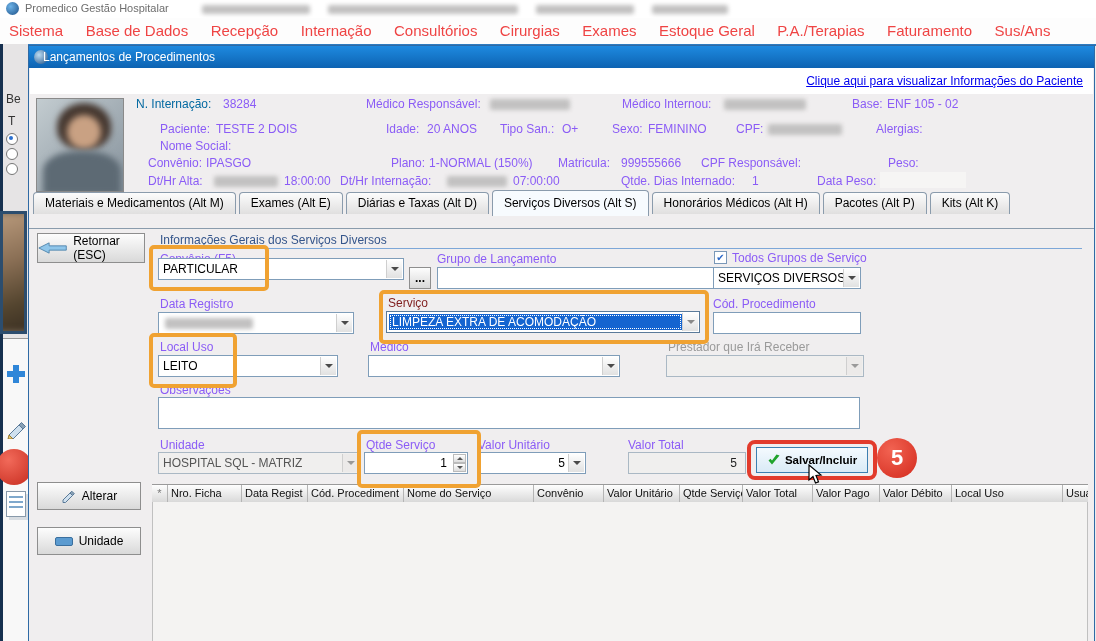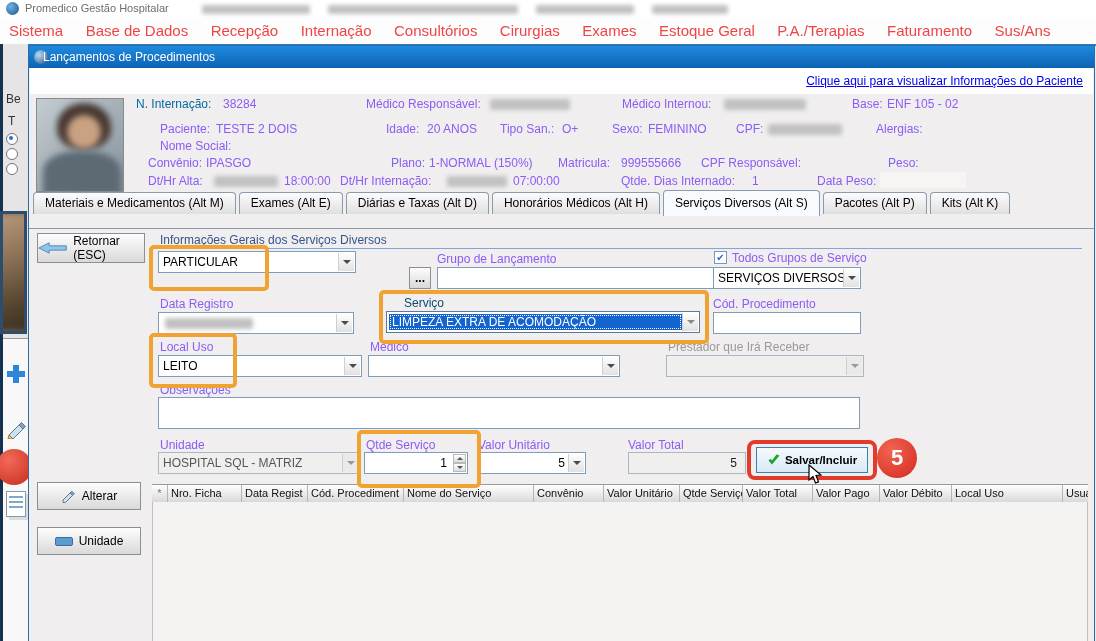--- a/index.html
+++ b/index.html
@@ -160,8 +160,8 @@
   <div class="tab"><span>Materiais e Medicamentos (Alt M)</span></div>
   <div class="tab"><span>Exames (Alt E)</span></div>
   <div class="tab"><span>Diárias e Taxas (Alt D)</span></div>
+  <div class="tab active"><span>Serviços Diversos (Alt S)</span></div>
   <div class="tab"><span>Honorários Médicos (Alt H)</span></div>
-  <div class="tab active"><span>Serviços Diversos (Alt S)</span></div>
   <div class="tab"><span>Pacotes (Alt P)</span></div>
   <div class="tab"><span>Kits (Alt K)</span></div>
 </div>

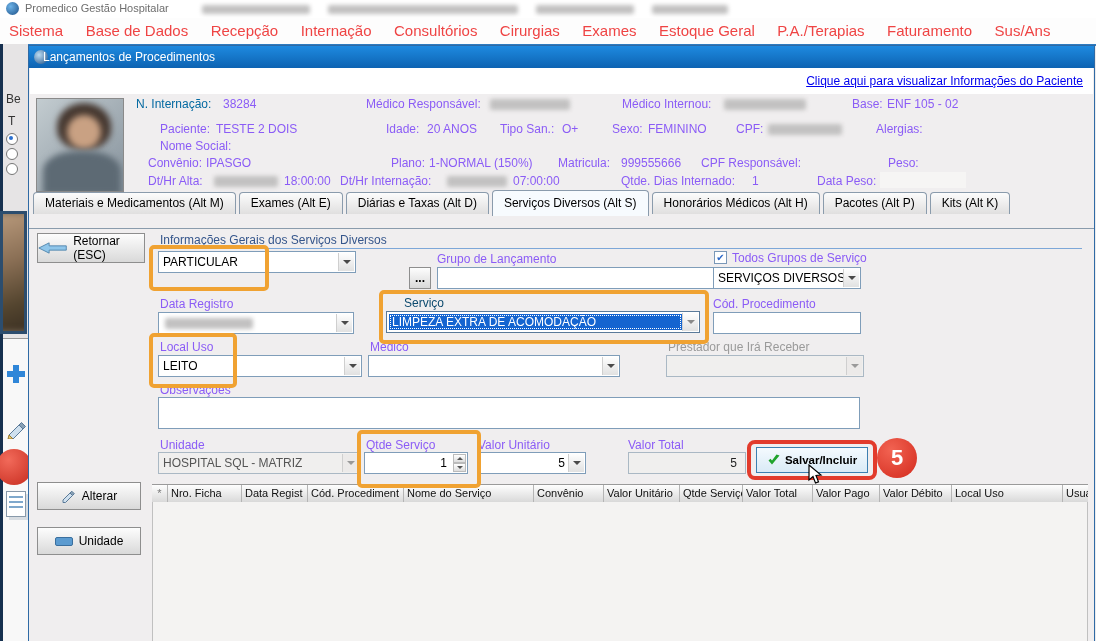--- a/index.html
+++ b/index.html
@@ -190,7 +190,7 @@
 <div class="abs" style="left:158px;top:248px;width:924px;height:1px;background:#7da7d8"></div>
 
 <span class="lbl" style="left:160px;top:252px">Convênio (F5)</span>
-<div class="combo" style="left:158px;top:251px;width:198px">
+<div class="combo" style="left:158px;top:258px;width:246px">
   <span>PARTICULAR</span>
   <span class="arw">
       <i class="tri"></i>

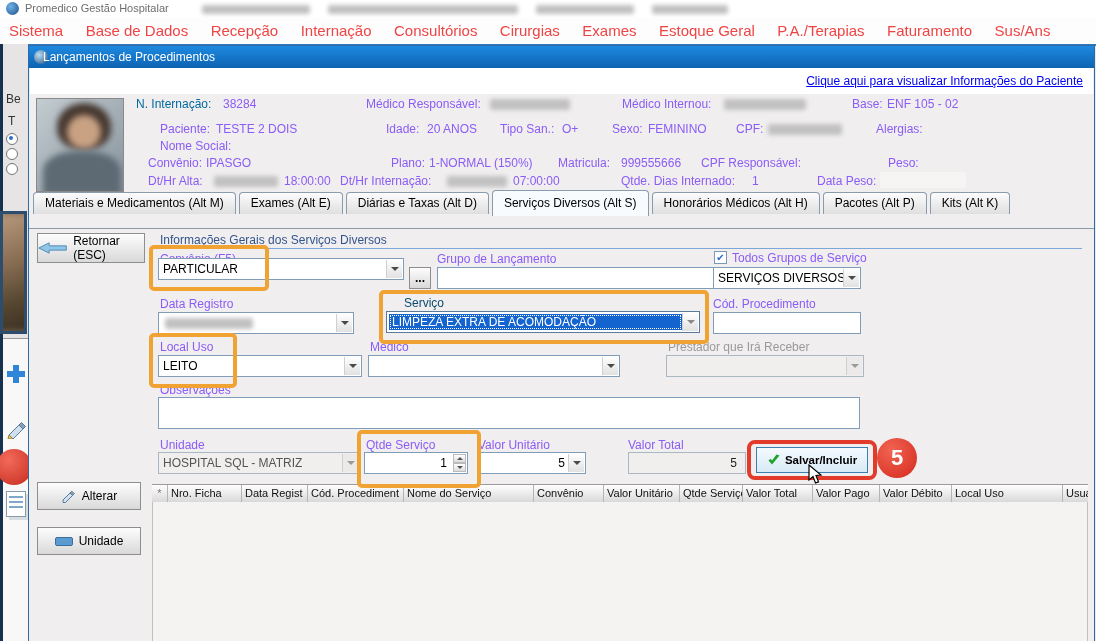--- a/index.html
+++ b/index.html
@@ -228,7 +228,7 @@
     </span>
 </div>
 
-<span class="lbl" style="left:404px;top:296px;color:#0c4a6e">Serviço</span>
+<span class="lbl" style="left:388px;top:296px;color:#7f1d1d">Serviço</span>
 <div class="combo" style="left:386px;top:311px;width:314px;padding:0;border-color:#5a7a9a">
   <div style="position:absolute;left:2px;top:2px;right:17px;bottom:2px;background:#1464D0;color:#fff;font-size:12px;display:flex;align-items:center;padding:0 3px;outline:1px dotted #fff;outline-offset:-2px;white-space:nowrap;overflow:hidden">
     <span>LIMPEZA EXTRA DE ACOMODAÇÃO</span>

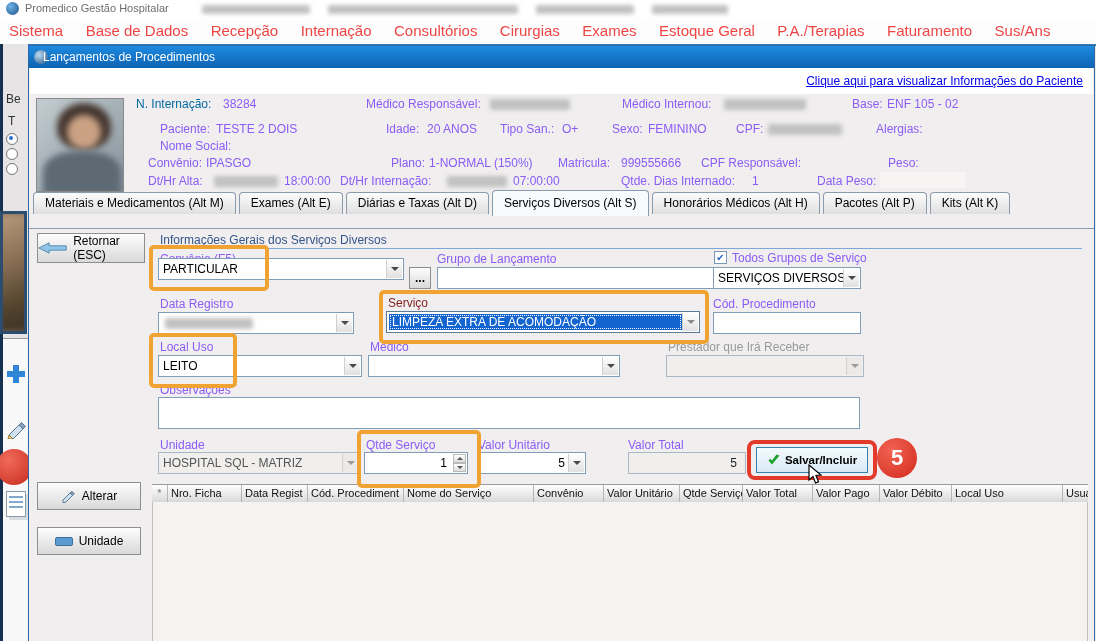--- a/index.html
+++ b/index.html
@@ -243,7 +243,7 @@
 <input class="abs" style="left: 713px; top: 312px; width: 148px; height: 22px; border: 1px solid rgb(127, 157, 185); box-sizing: border-box; font-size: 12px; font-family: &quot;Liberation Sans&quot;, sans-serif; padding: 0px 4px;" value="">
 
 <span class="lbl" style="left:160px;top:340px">Local Uso</span>
-<div class="combo" style="left:158px;top:355px;width:204px">
+<div class="combo" style="left:158px;top:355px;width:180px">
   <span>LEITO</span>
   <span class="arw">
       <i class="tri"></i>

